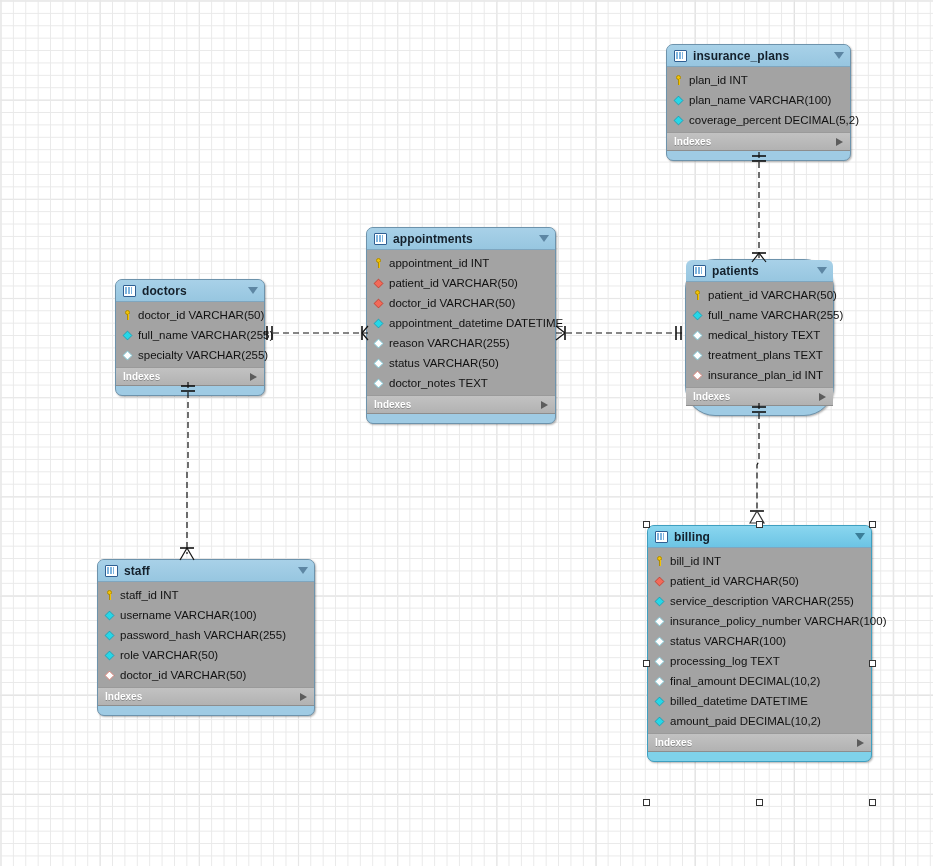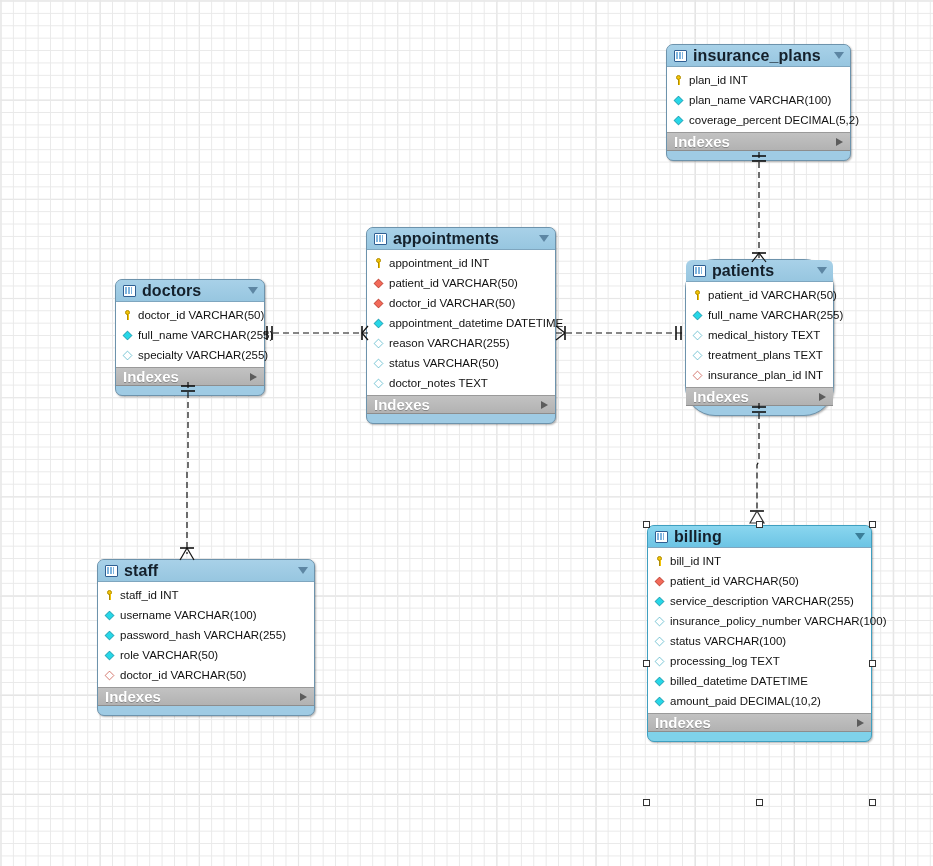--- a/index.html
+++ b/index.html
@@ -75,7 +75,7 @@
         #7fb4de 6px, #7fb4de 8px);
   }
   .tbl-title {
-    font-size: 16px;
+    font-size: 12px;
     font-weight: bold;
     color: #14202b;
     letter-spacing: 0.1px;

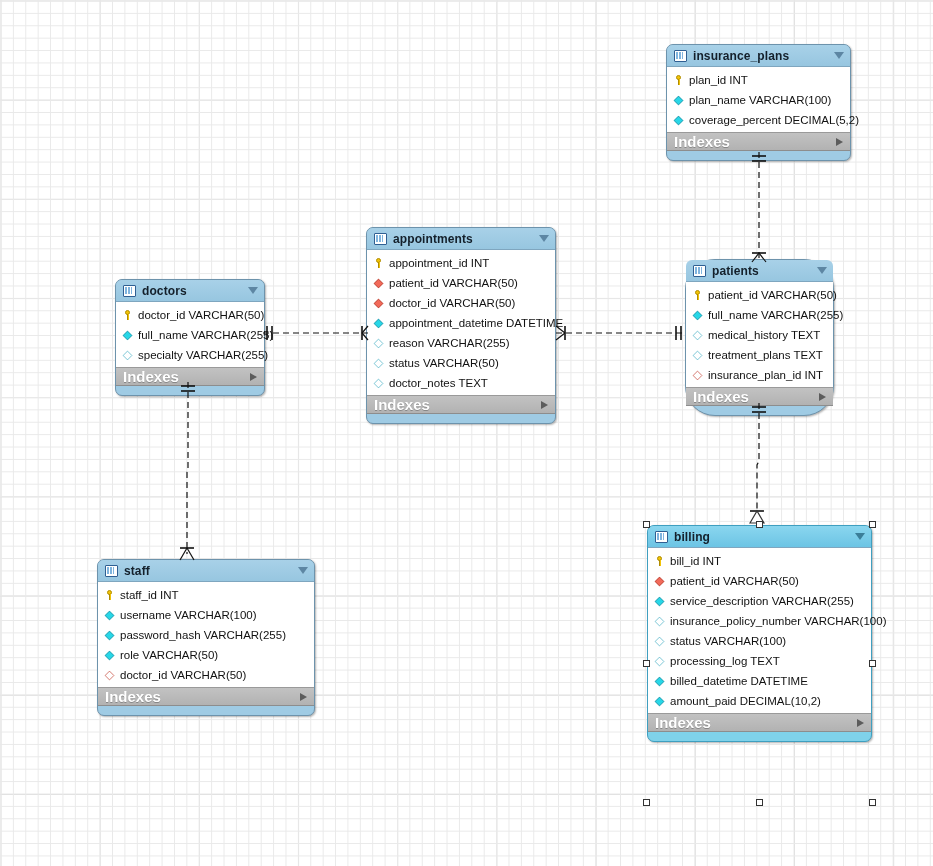--- a/index.html
+++ b/index.html
@@ -92,7 +92,7 @@
   .table-box.selected .tbl-caret { border-top-color: #3b7e99; }
 
   .tbl-body {
-    background: #ffffff;
+    background: #a3a3a3;
     border-top: 1px solid #7fa6bf;
     border-bottom: 1px solid #9a9a9a;
     padding: 3px 0 2px 0;

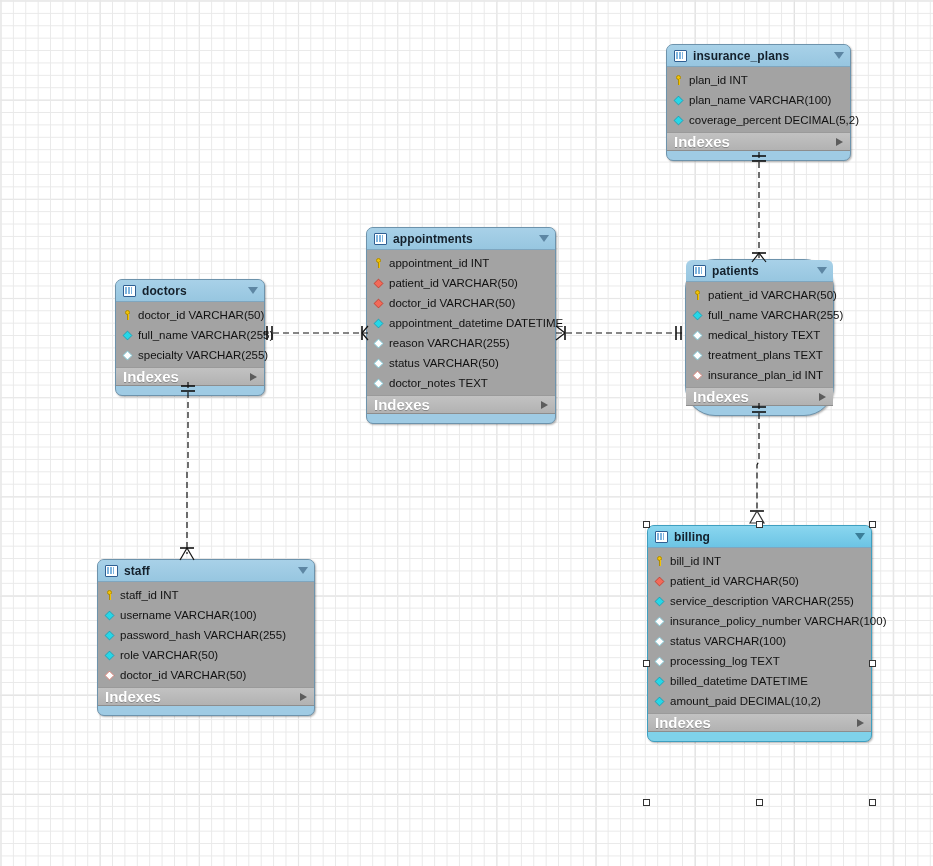--- a/index.html
+++ b/index.html
@@ -151,7 +151,7 @@
     border-bottom: 1px solid #8d8d8d;
   }
   .idx-label {
-    font-size: 15px;
+    font-size: 10px;
     font-weight: bold;
     color: #ffffff;
     text-shadow: 0 1px 0 rgba(0,0,0,0.25);

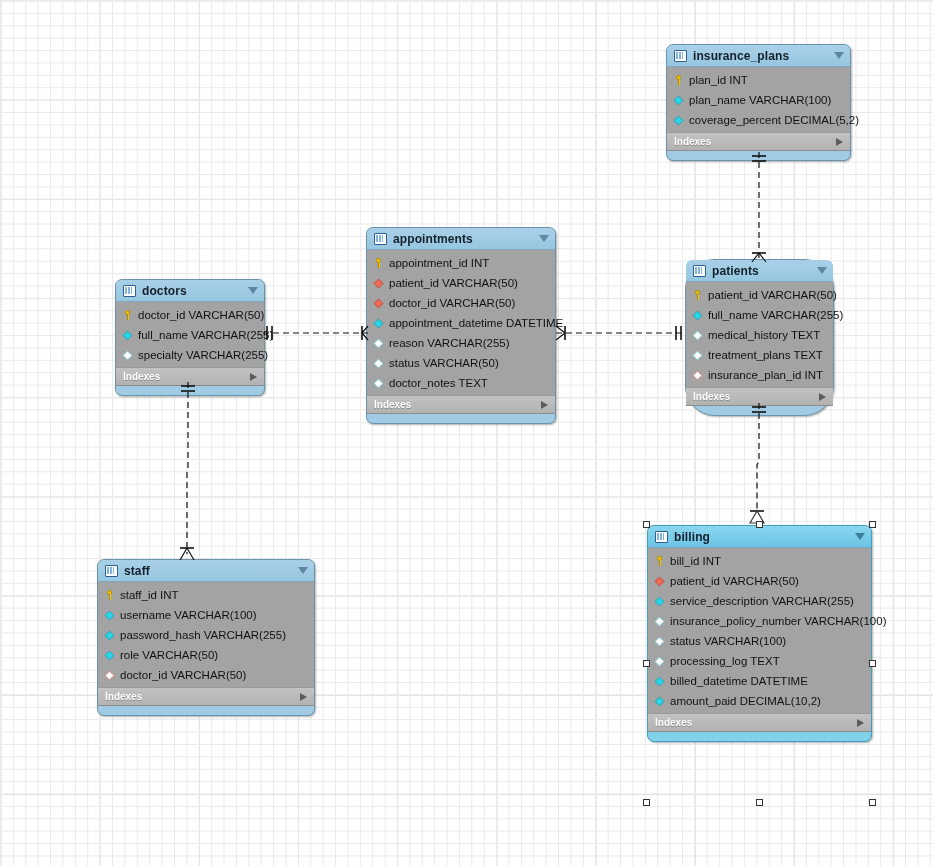--- a/index.html
+++ b/index.html
@@ -426,6 +426,10 @@
             <span class="col-label">processing_log TEXT</span>
           </div>
           <div class="col-row">
+            <span class="ic ic-dia d-cyan-open"></span>
+            <span class="col-label">final_amount DECIMAL(10,2)</span>
+          </div>
+          <div class="col-row">
             <span class="ic ic-dia d-cyan-fill"></span>
             <span class="col-label">billed_datetime DATETIME</span>
           </div>

